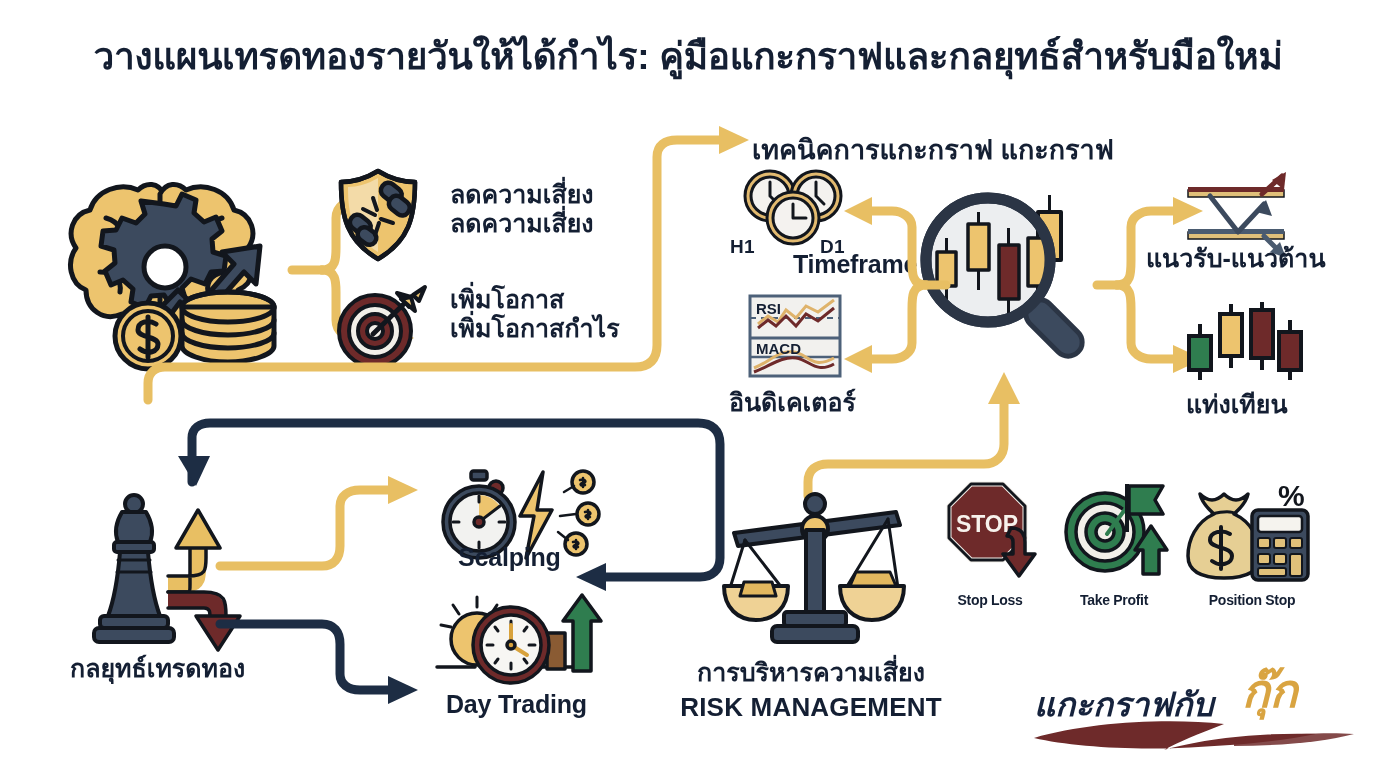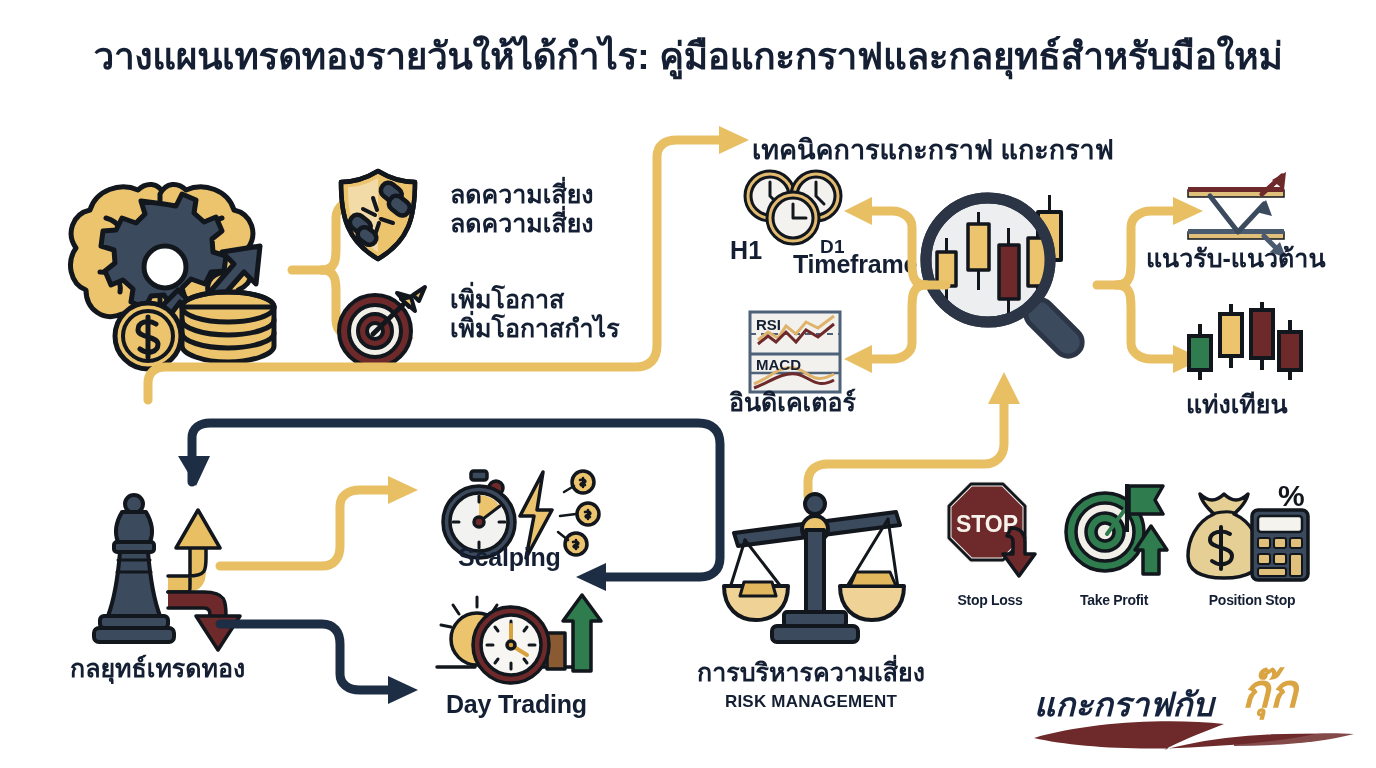--- a/index.html
+++ b/index.html
@@ -202,7 +202,7 @@
       </g>
     </svg>
   </div>
-  <div class="abs lbl-cap" style="left:730px;top:236px;font-size:25px;text-align:right;">H1</div>
+  <div class="abs lbl-cap" style="left:730px;top:236px;font-size:19px;text-align:right;">H1</div>
   <div class="abs lbl-cap" style="left:820px;top:236px;font-size:19px;">D1</div>
   <div class="abs lbl-en" style="left:793px;top:250px;">Timeframe</div>
 

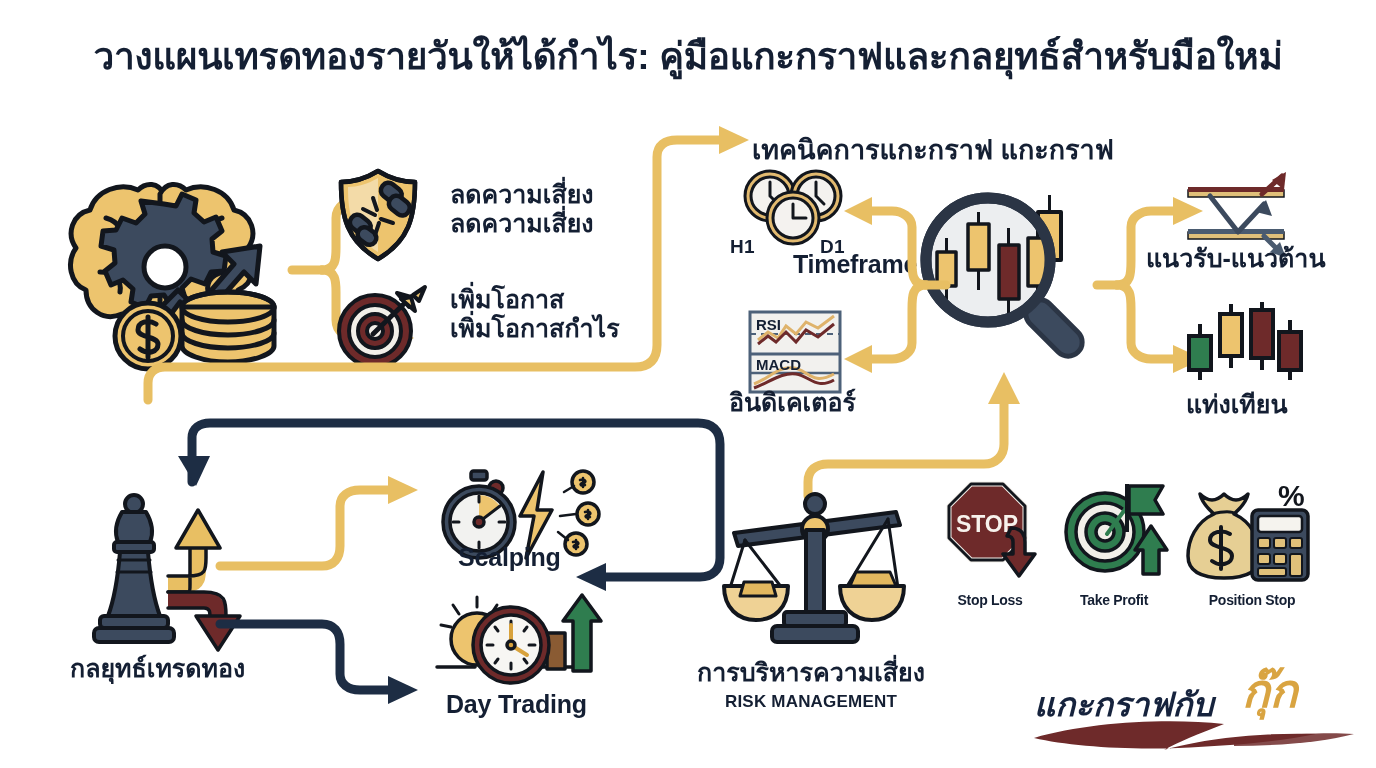--- a/index.html
+++ b/index.html
@@ -206,7 +206,7 @@
   <div class="abs lbl-cap" style="left:820px;top:236px;font-size:19px;">D1</div>
   <div class="abs lbl-en" style="left:793px;top:250px;">Timeframe</div>
 
-  <div class="abs" style="left:748px;top:310px;">
+  <div class="abs" style="left:748px;top:294px;">
     <svg width="94" height="84" viewBox="0 0 94 84">
       <rect x="2" y="2" width="90" height="80" fill="#f2f1ee" stroke="#4d6179" stroke-width="3"></rect>
       <line x1="2" y1="44" x2="92" y2="44" stroke="#4d6179" stroke-width="3"></line>

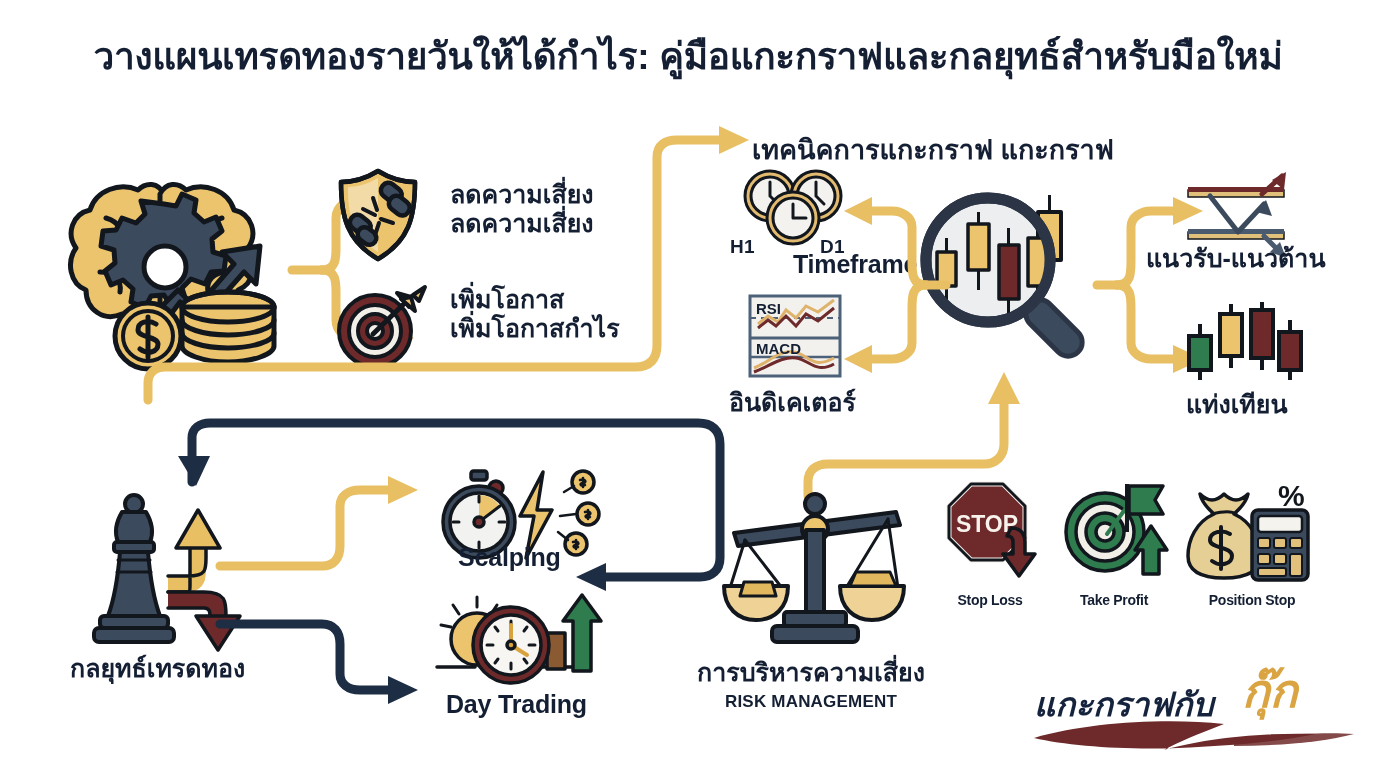--- a/index.html
+++ b/index.html
@@ -480,7 +480,7 @@
     </svg>
   </div>
   <div class="abs lbl-thai center-x" style="left:811px;top:658px;">การบริหารความเสี่ยง</div>
-  <div class="abs lbl-cap center-x" style="left:811px;top:692px;font-size:17px;">RISK MANAGEMENT</div>
+  <div class="abs lbl-cap center-x" style="left:811px;top:692px;font-size:26px;">RISK MANAGEMENT</div>
 
   <div class="abs" style="left:945px;top:482px;">
     <svg width="100" height="100" viewBox="0 0 100 100">

